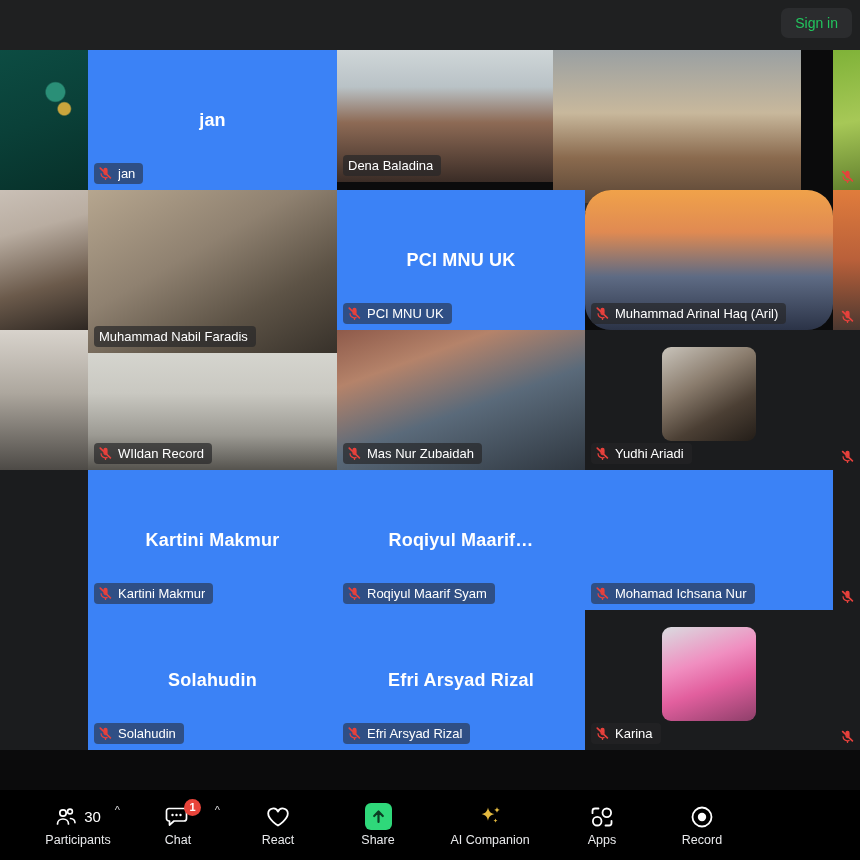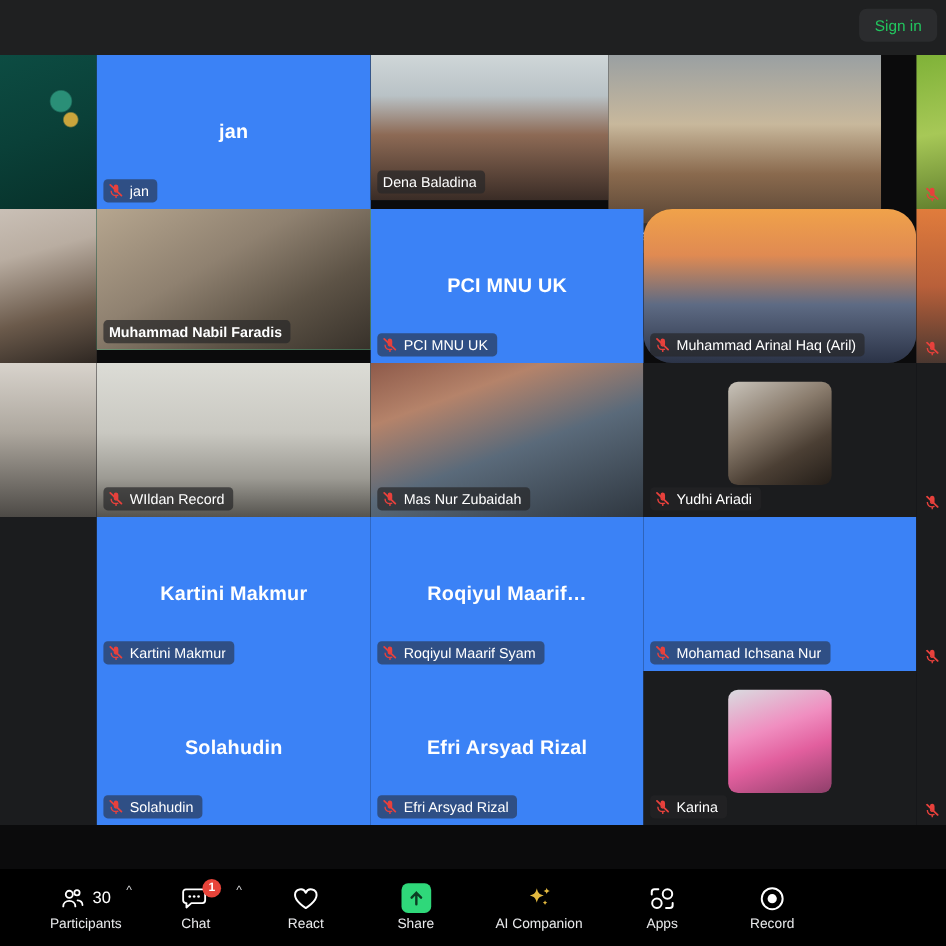--- a/index.html
+++ b/index.html
@@ -197,7 +197,7 @@
       <div class="tile" style="left: -60px; top: 140px; width: 148px; height: 140px;">
         <div class="vid ph-person1"></div>
       </div>
-      <div class="tile speaking" style="left: 88px; top: 140px; width: 249px; height: 128px; font-weight: bold;">
+      <div class="tile speaking" style="left: 88px; top: 140px; width: 249px; height: 163px;">
         <div class="vid ph-library"></div>
         <div class="plate">
           <span class="nm">Muhammad Nabil Faradis</span>

